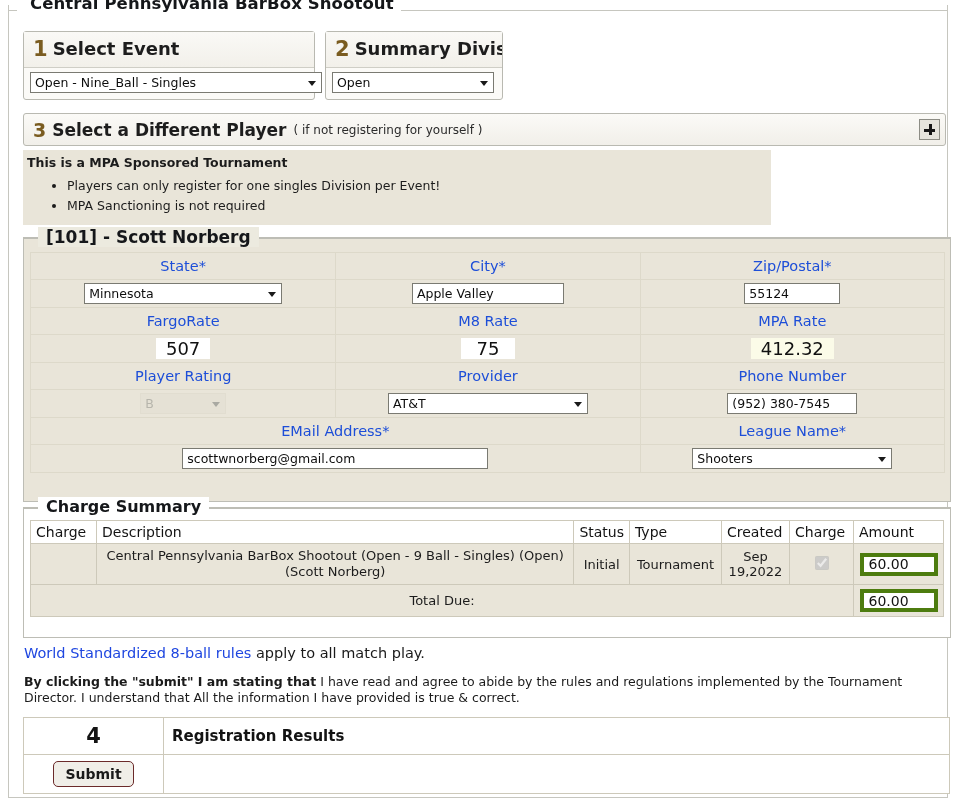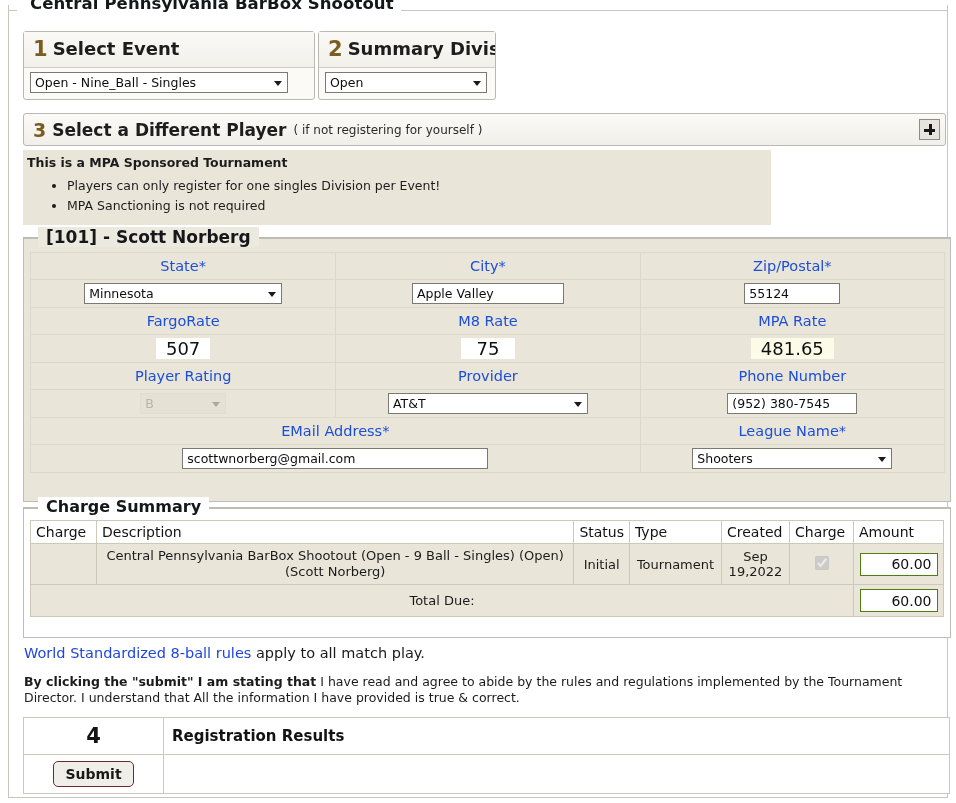--- a/index.html
+++ b/index.html
@@ -43,7 +43,7 @@
   
   .steps-row {
     position: absolute; left: 14px; top: 26px;
-    display: flex; gap: 3px;
+    display: flex; gap: 10px;
   }
   .step-box {
     border: 1px solid #b9b9b1;

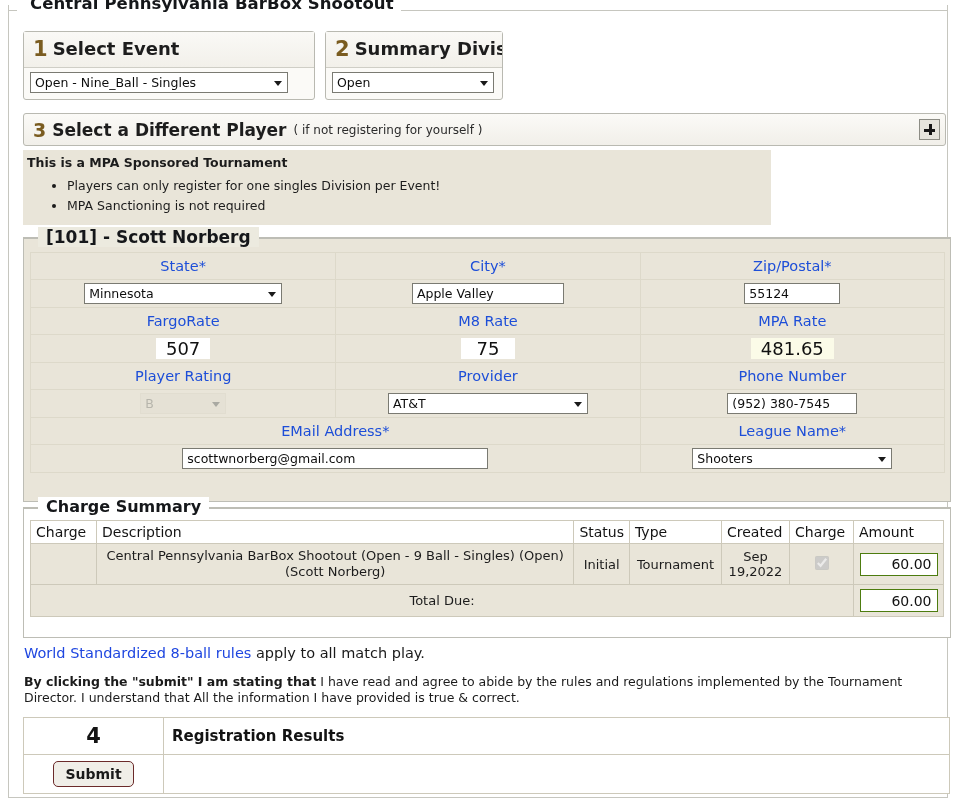--- a/index.html
+++ b/index.html
@@ -291,7 +291,7 @@
       </div>
       <div class="step-body">
         <span class="sel-wrap">
-          <select class="sel" style="width:258px">
+          <select class="sel" style="width:292px">
             <option>Open - Nine_Ball - Singles</option>
           </select>
           <span class="chev"></span>

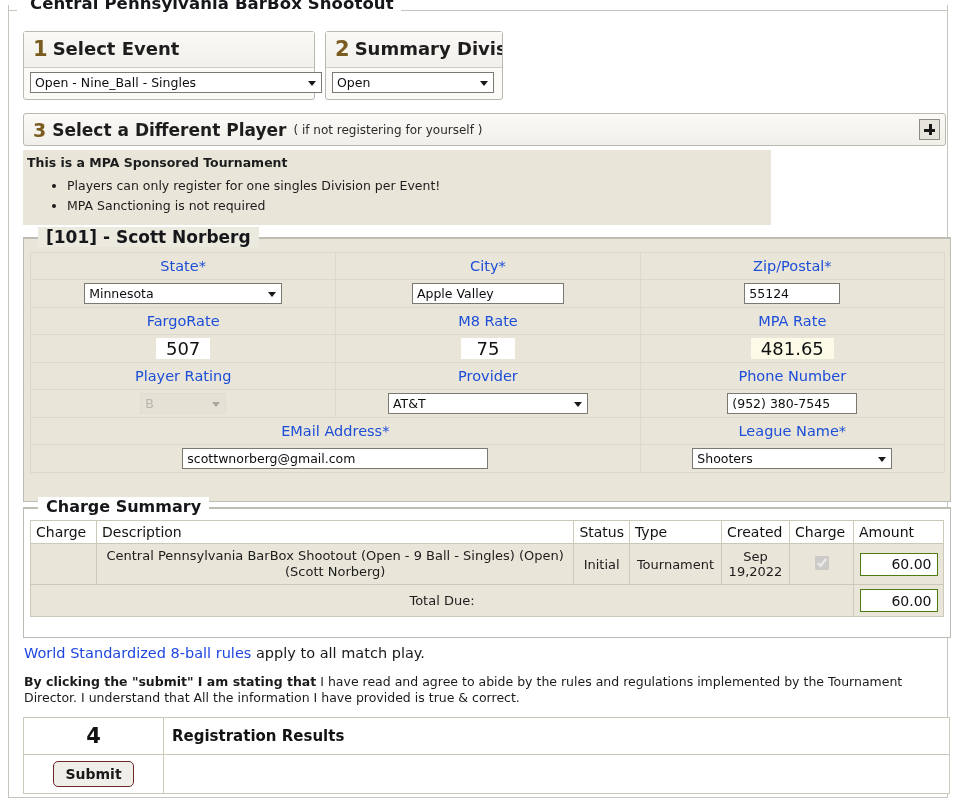--- a/index.html
+++ b/index.html
@@ -370,7 +370,7 @@
           <span class="bigval">75</span>
         </td>
         <td class="val">
-          <span class="bigval mpa-rate">481.65</span>
+          <span class="bigval mpa-rate">412.32</span>
         </td>
       </tr>
       <tr>

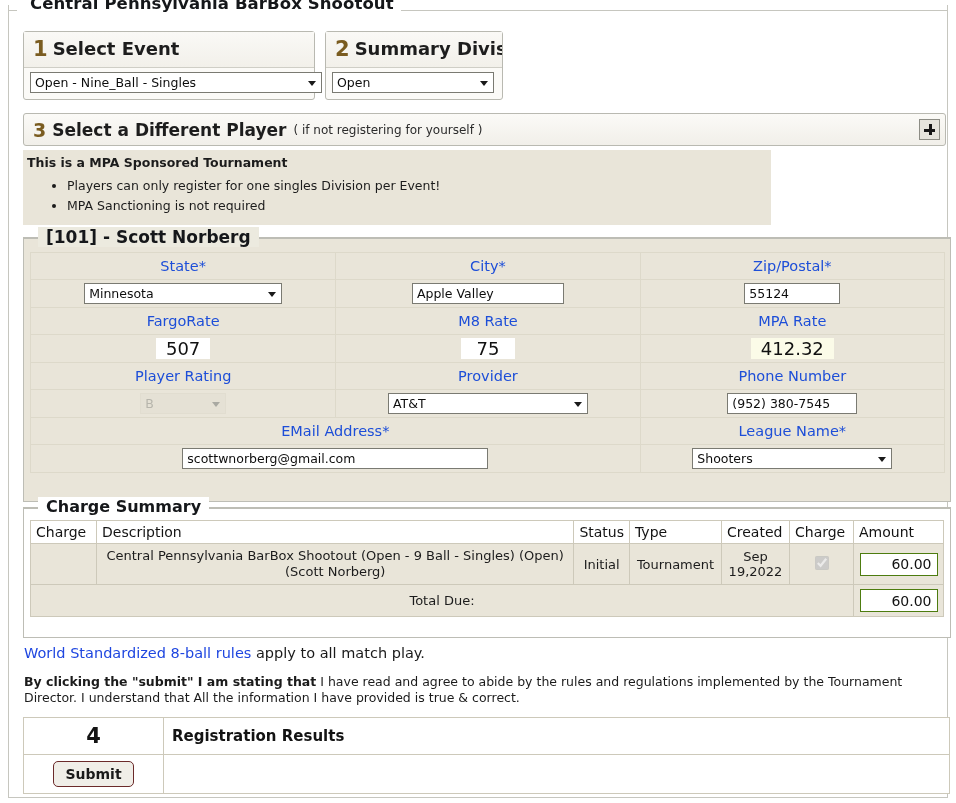--- a/index.html
+++ b/index.html
@@ -225,11 +225,11 @@
   td.totlbl { text-align: right; font-size: 13.5px; padding-right: 8px; }
   input.money {
     width: 78px;
-    text-align: right;
+    text-align: left;
     font-family: "DejaVu Sans", sans-serif;
     font-size: 14px;
     color: #111;
-    border: 1px solid #4d7c0f;
+    border: 4px solid #4d7c0f;
     background: #fff;
     padding: 2px 5px;
     height: 23px;

